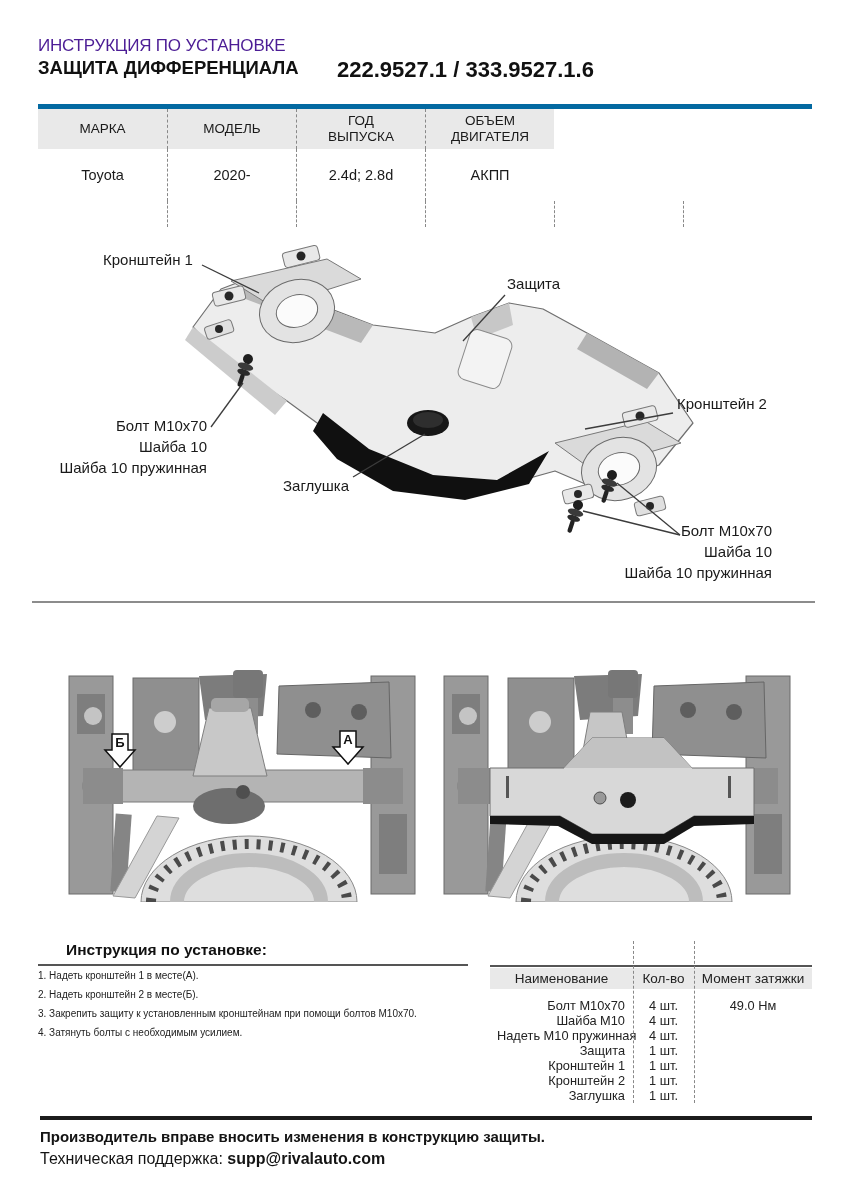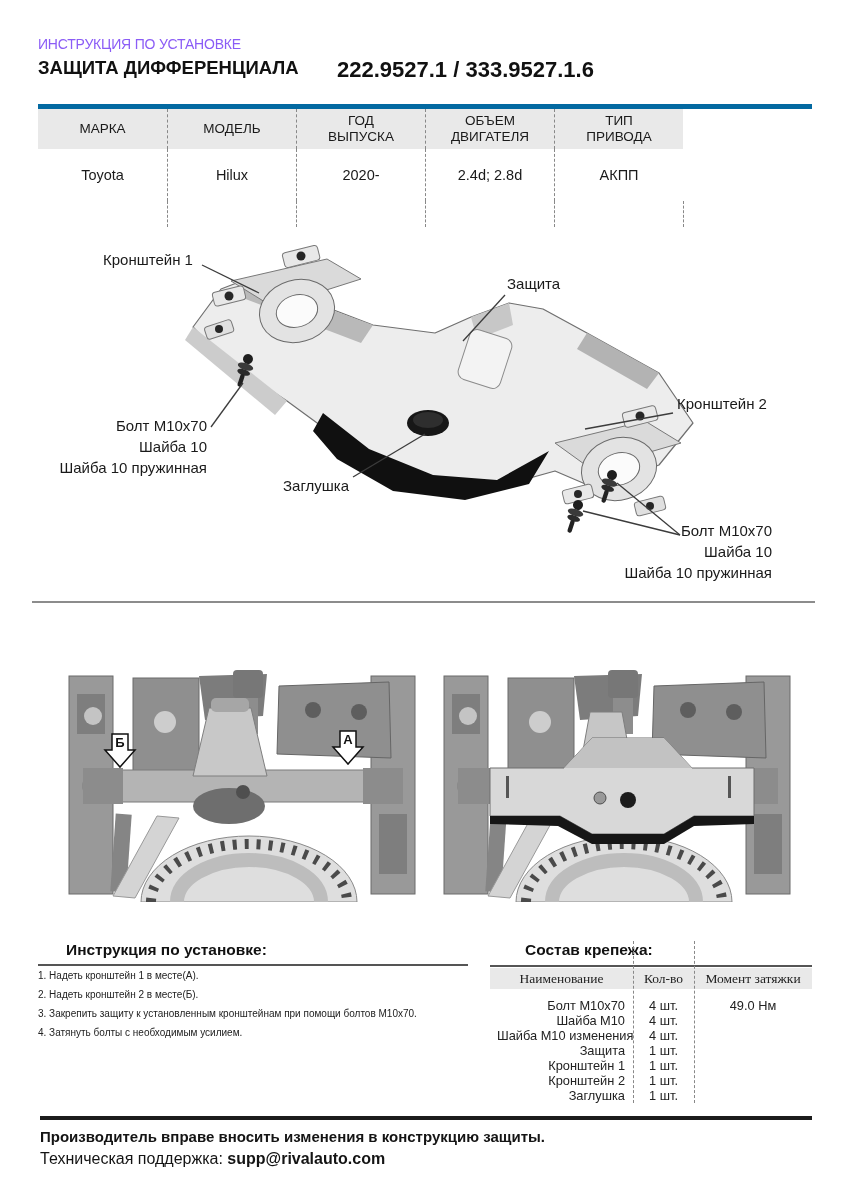--- a/index.html
+++ b/index.html
@@ -7,7 +7,7 @@
   .abs{position:absolute;}
 
   
-  .hdr-line1{left:38px;top:36px;font-size:14px;letter-spacing:-0.2px;color:#8b5cf6;}
+  .hdr-line1{left:38px;top:36px;font-size:17px;letter-spacing:-0.2px;color:#4c1d95;}
   .hdr-line2{left:38px;top:57px;font-size:18.5px;font-weight:bold;color:#111;}
   .hdr-partnos{left:337px;top:57px;font-size:22px;font-weight:bold;color:#111;}
 

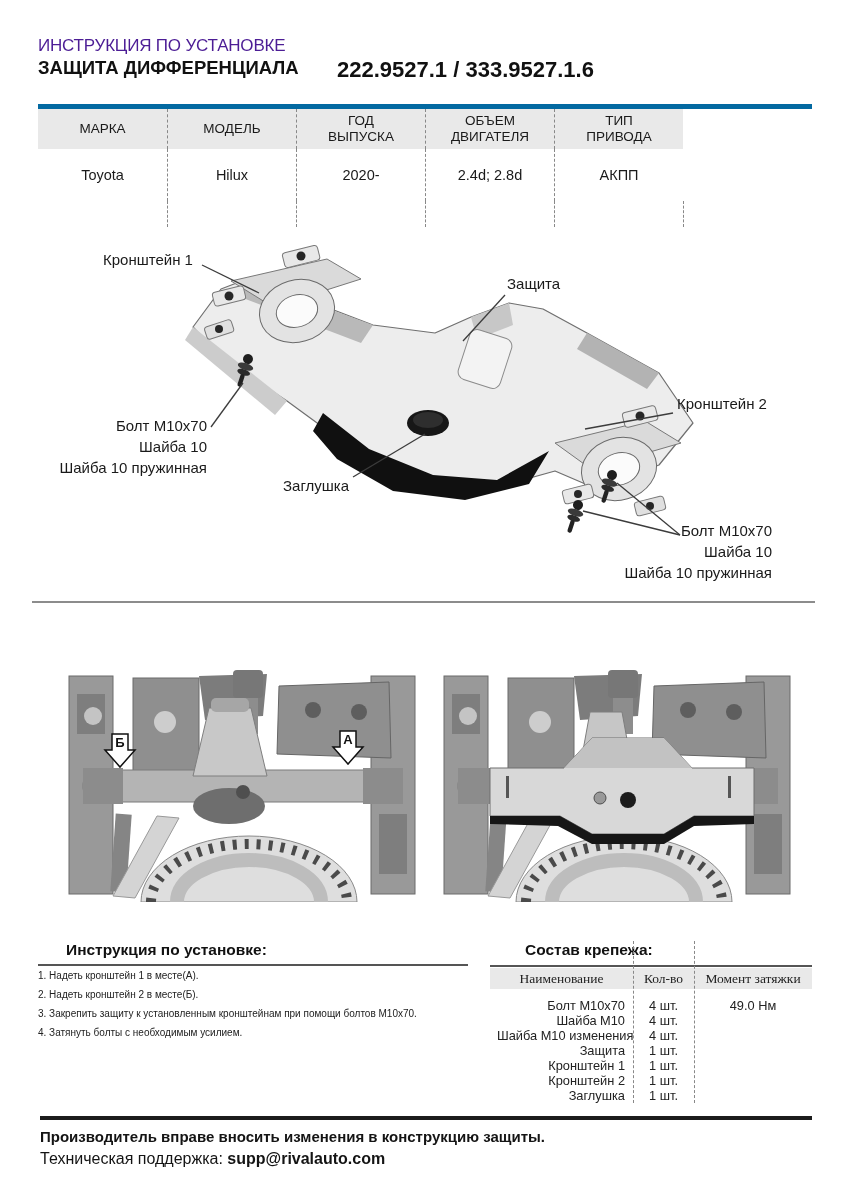--- a/index.html
+++ b/index.html
@@ -70,7 +70,6 @@
     <div class="vcell">МОДЕЛЬ</div>
     <div class="vcell">ГОД ВЫПУСКА</div>
     <div class="vcell">ОБЪЕМ ДВИГАТЕЛЯ</div>
-    <div class="vcell">ТИП ПРИВОДА</div>
   </div>
   <div class="vrow vdata">
     <div class="vcell">Toyota</div>

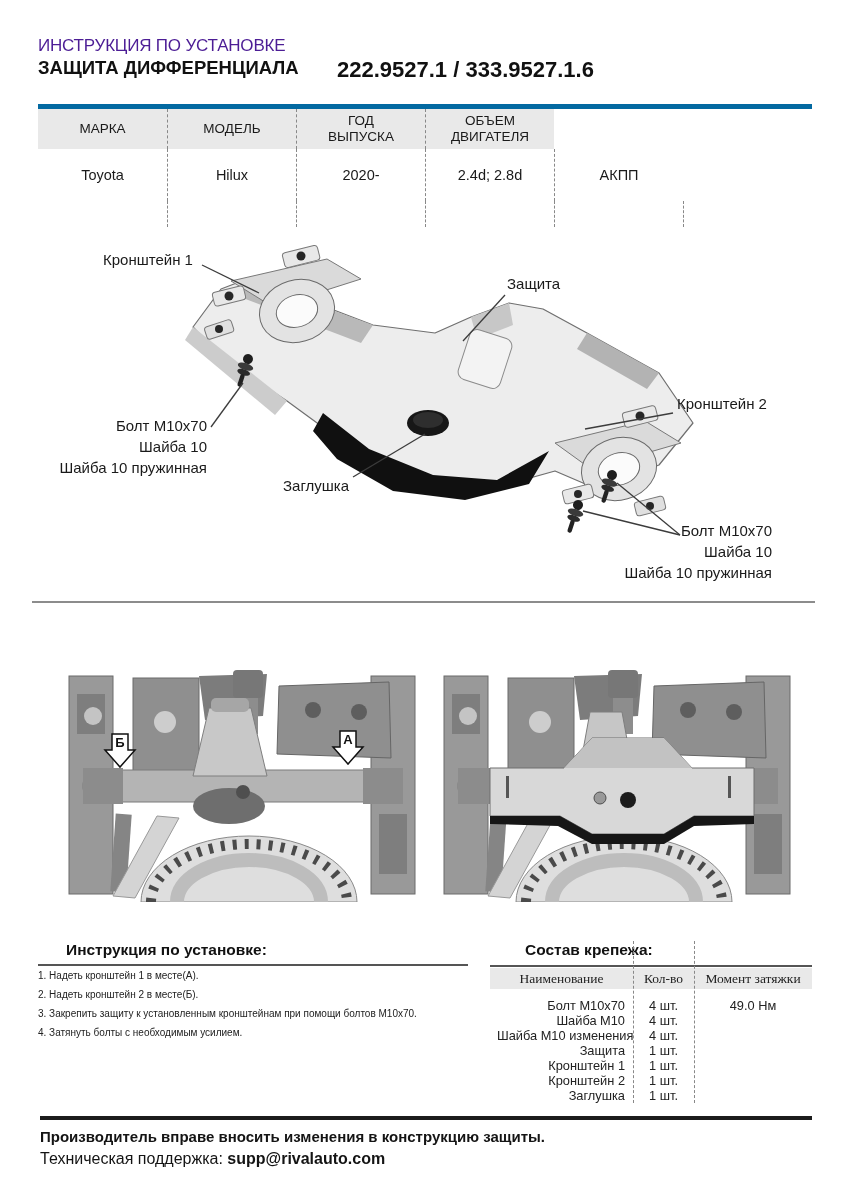--- a/index.html
+++ b/index.html
@@ -73,7 +73,6 @@
   </div>
   <div class="vrow vdata">
     <div class="vcell">Toyota</div>
-    <div class="vcell">Hilux</div>
     <div class="vcell">2020-</div>
     <div class="vcell">2.4d; 2.8d</div>
     <div class="vcell">АКПП</div>

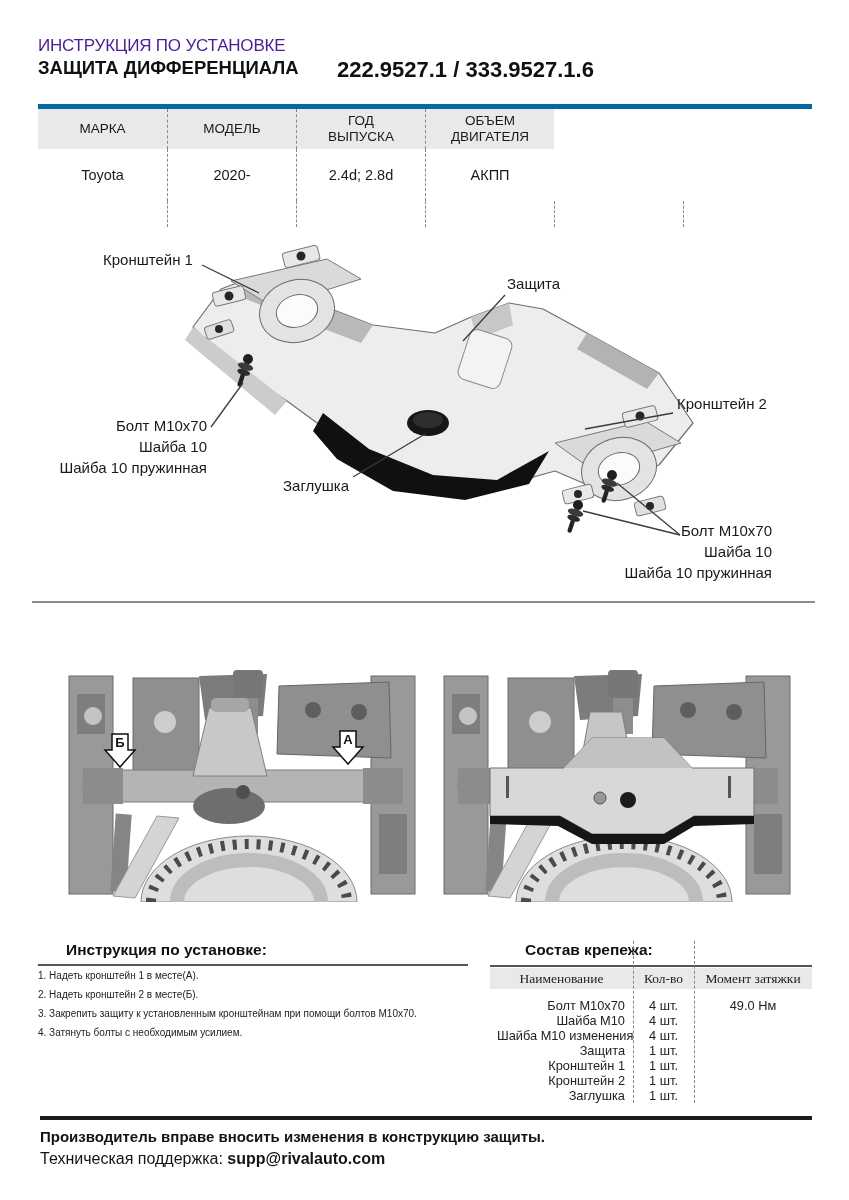--- a/index.html
+++ b/index.html
@@ -256,7 +256,6 @@
 </div>
 
 <div class="abs hardware">
-  <div class="sec-title">Состав крепежа:</div>
   <div class="hw-rule"></div>
   <div class="hw-head">
     <div>Наименование</div>

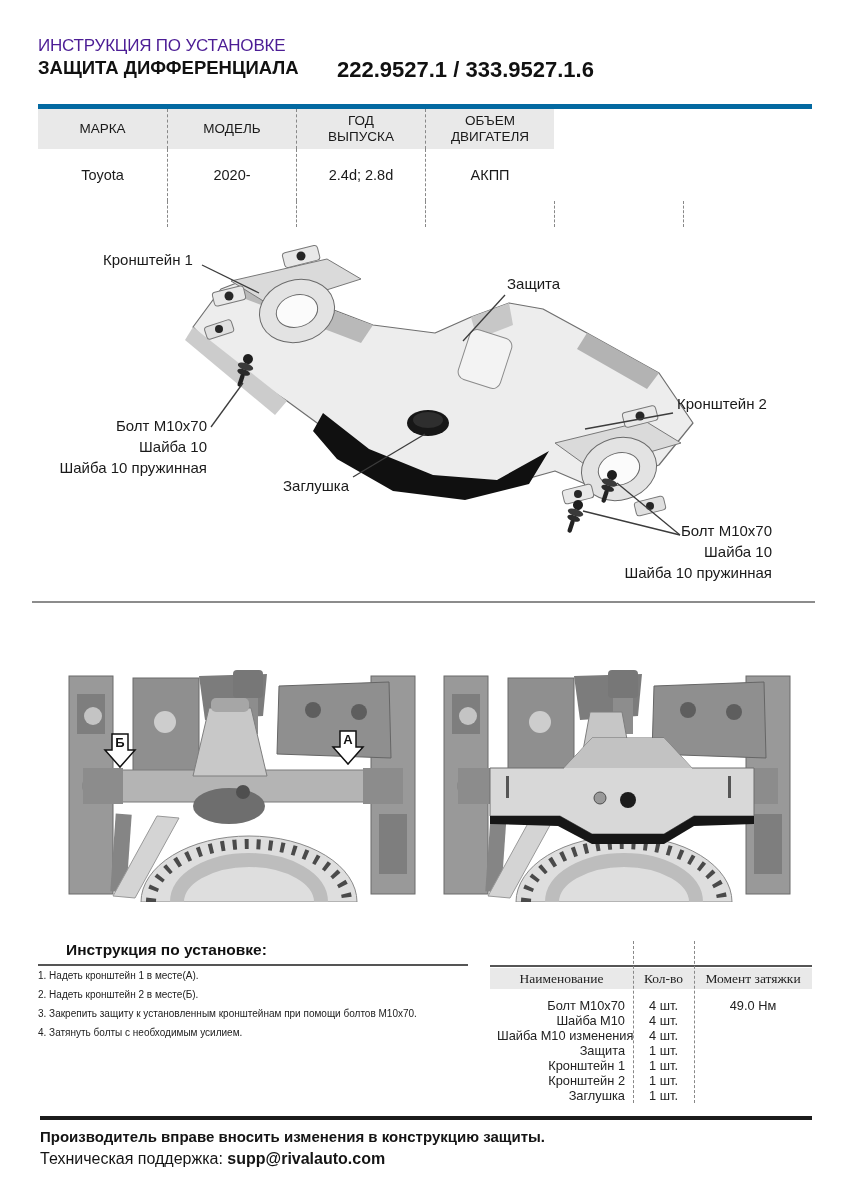--- a/index.html
+++ b/index.html
@@ -43,7 +43,7 @@
   .hardware{left:497px;top:941px;width:315px;height:164px;}
   .hw-rule{position:absolute;left:-7px;top:24px;width:322px;border-top:2px solid #555;}
   .hw-head{position:absolute;left:-7px;top:27px;width:322px;height:21px;background:#e9e9e9;display:grid;grid-template-columns:143px 61px 118px;}
-  .hw-head div{display:flex;align-items:center;justify-content:center;font-size:13.5px;color:#222;font-family:Liberation Serif, serif;}
+  .hw-head div{display:flex;align-items:center;justify-content:center;font-size:13.5px;color:#222;}
   .hw-rows{position:absolute;left:0;top:57px;width:315px;}
   .hw-row{display:grid;grid-template-columns:136px 61px 118px;font-size:12.8px;line-height:15px;color:#222;}
   .hw-name{text-align:right;padding-right:8px;white-space:nowrap;}

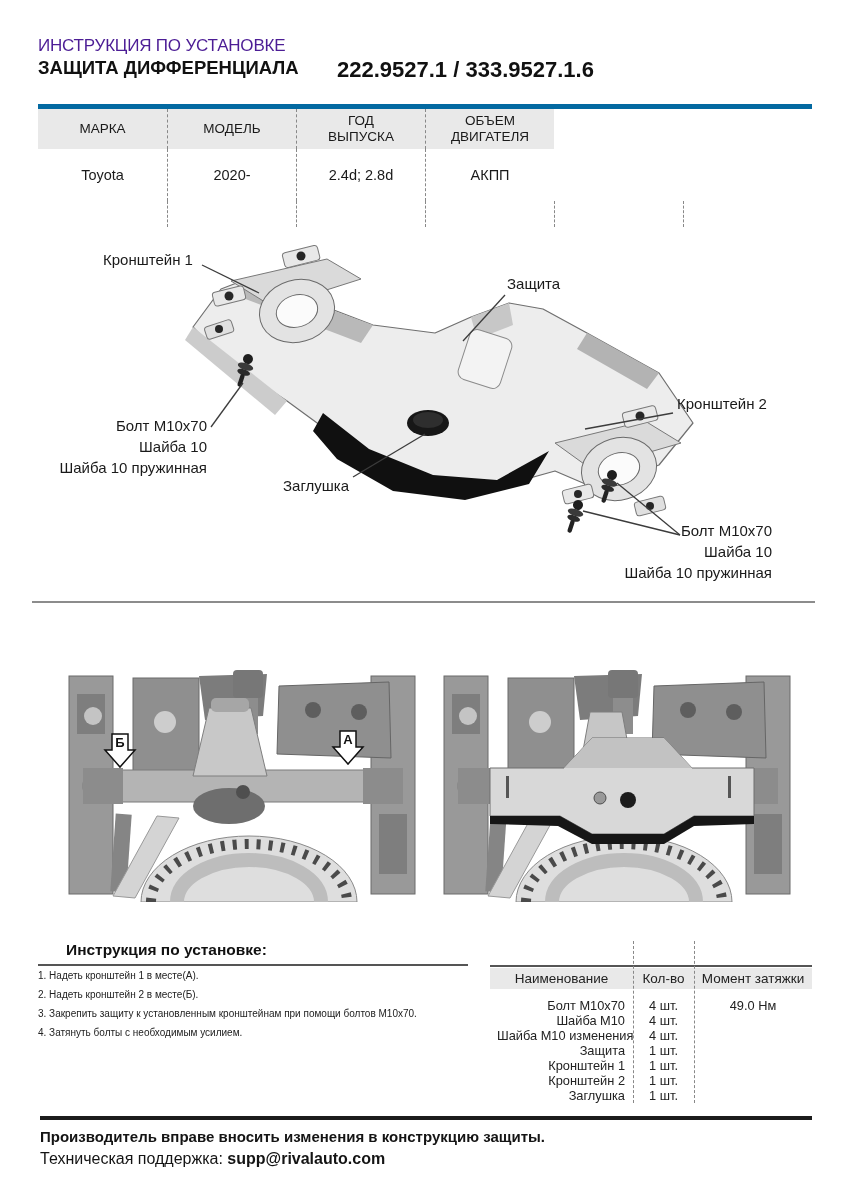--- a/index.html
+++ b/index.html
@@ -274,7 +274,7 @@
       <div class="hw-torque"></div>
     </div>
     <div class="hw-row">
-      <div class="hw-name">Шайба М10 изменения</div>
+      <div class="hw-name">Надеть М10 пружинная</div>
       <div class="hw-qty">4 шт.</div>
       <div class="hw-torque"></div>
     </div>

